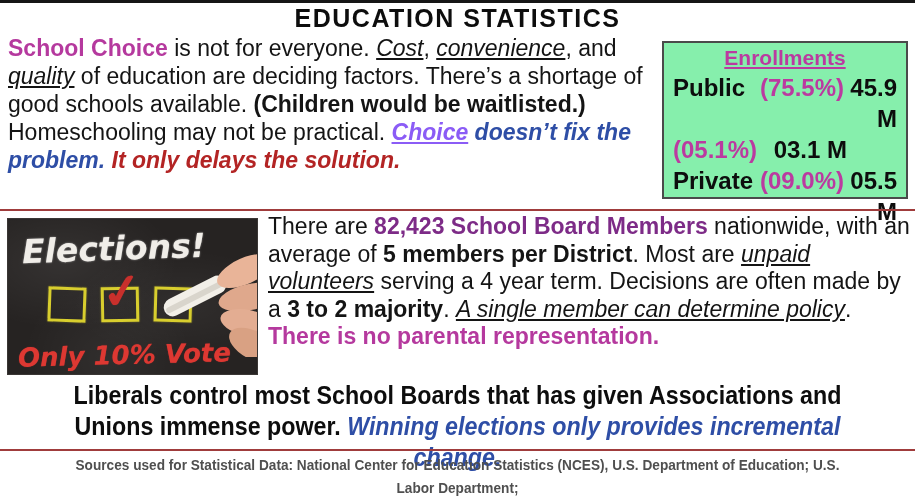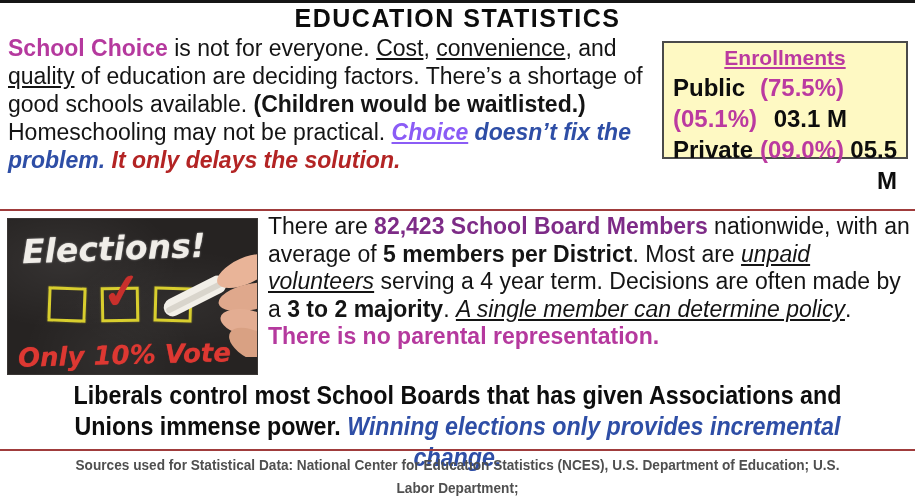--- a/index.html
+++ b/index.html
@@ -19,7 +19,7 @@
     font-size:23px;line-height:28px;color:#141414;
   }
   .seg-magenta{color:#b5399e;font-weight:bold;}
-  .seg-underline{text-decoration:underline;}
+  .seg-underline{text-decoration:underline;font-style:italic;}
   .seg-bold{font-weight:bold;}
   .seg-blue-italic{color:#2e4ea6;font-weight:bold;font-style:italic;}
   .seg-blue-italic-u{color:#8b5cf6;font-weight:bold;font-style:italic;text-decoration:underline;}

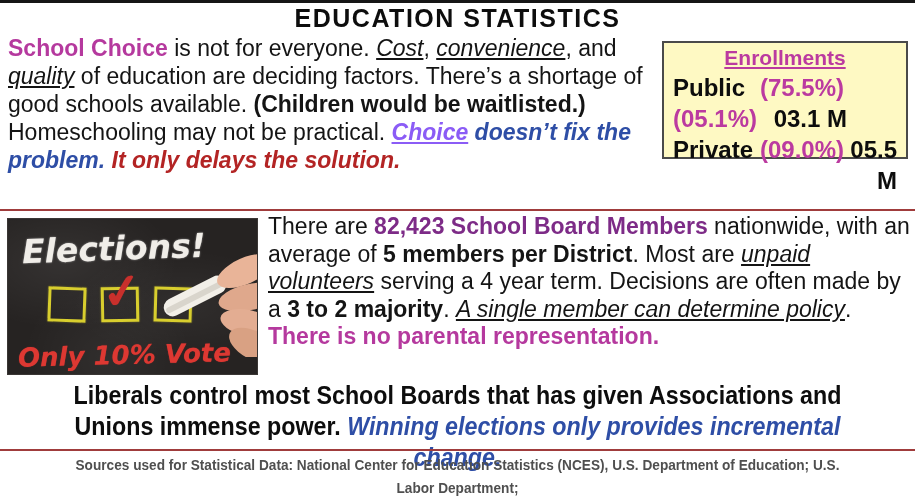--- a/index.html
+++ b/index.html
@@ -28,8 +28,8 @@
   .seg-purple{color:#7d2b87;font-weight:bold;}
   
   .enroll-box{
-    position:absolute;left:662px;top:38px;width:246px;height:118px;box-sizing:border-box;
-    background:#fef9c3;border:2px solid #4a4a4a;padding:3px 9px 12px 9px;
+    position:absolute;left:662px;top:38px;width:246px;height:158px;box-sizing:border-box;
+    background:#86efac;border:2px solid #4a4a4a;padding:3px 9px 12px 9px;
   }
   .enroll-title{
     text-align:center;font-size:21px;font-weight:bold;color:#bb3aa0;

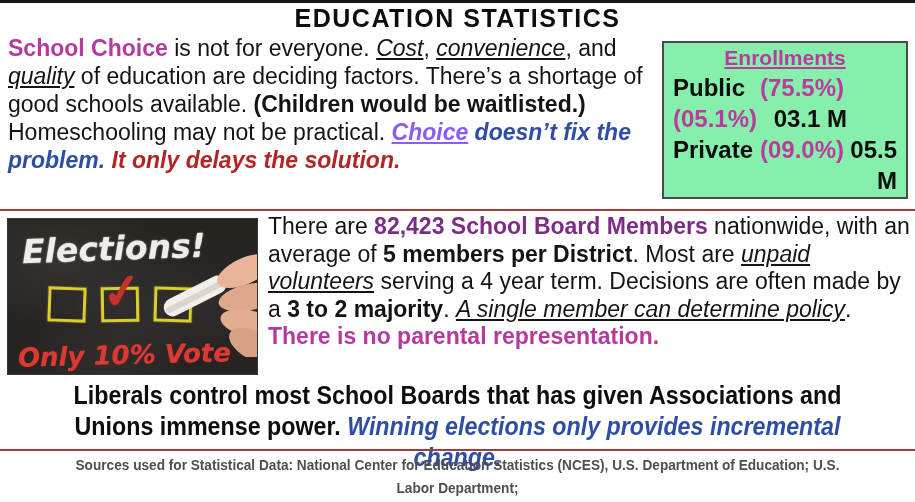--- a/index.html
+++ b/index.html
@@ -117,6 +117,7 @@
     <div class="enroll-row">
       <span class="enroll-label">Public</span>
       <span class="enroll-pct">(75.5%)</span>
+      <span class="enroll-value">45.9 M</span>
     </div>
     <div class="enroll-row">
       <span class="enroll-pct">(05.1%)</span>

